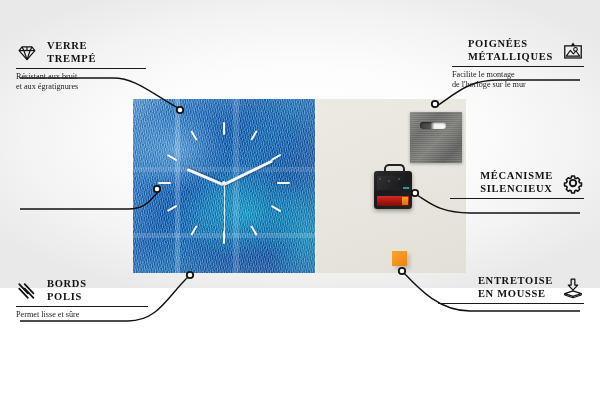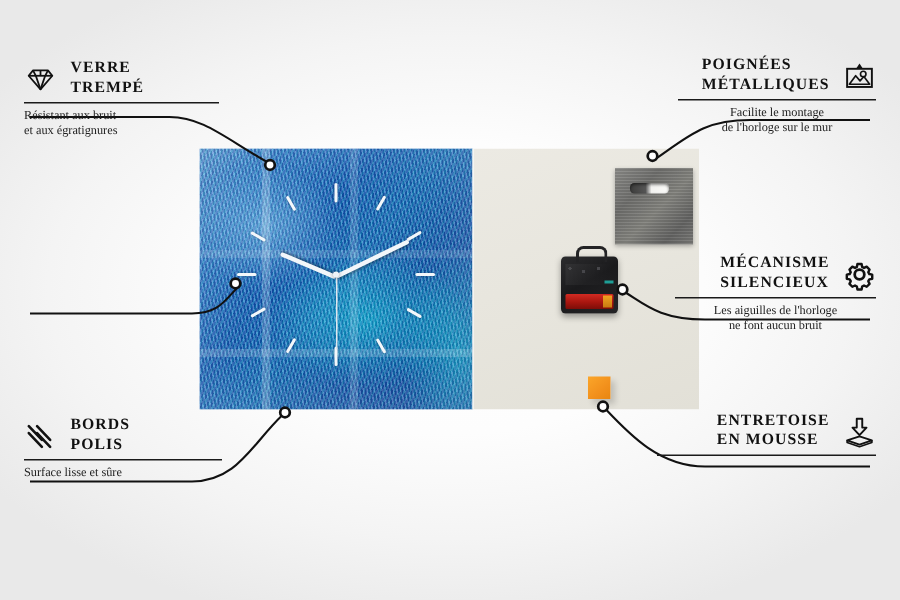--- a/index.html
+++ b/index.html
@@ -9,7 +9,7 @@
     background:#ffffff;
   }
   #stage{
-    position:relative;width:600px;height:400px;
+    position:relative;width:600px;height:288px;
     background:
       radial-gradient(ellipse 62% 58% at 50% 48%, #ffffff 0%, #fdfdfd 42%, #f4f4f4 72%, #e9e9e9 100%);
   }

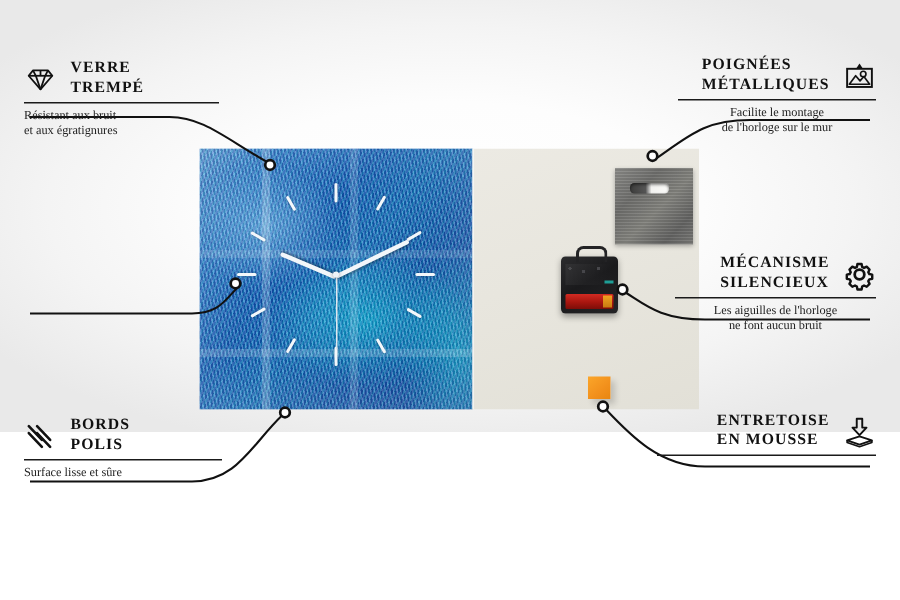--- a/index.html
+++ b/index.html
@@ -119,7 +119,7 @@
     font-family:"Liberation Serif", serif;font-size:8.2px;line-height:10px;
     color:#1c1c1c;white-space:pre-line;
   }
-  .feat.right .sub{text-align:center;}
+  .feat.right .sub{text-align:left;}
   .ico{width:22px;height:22px;flex:0 0 22px;display:block;}
   .ico svg{display:block;width:22px;height:22px;}
   

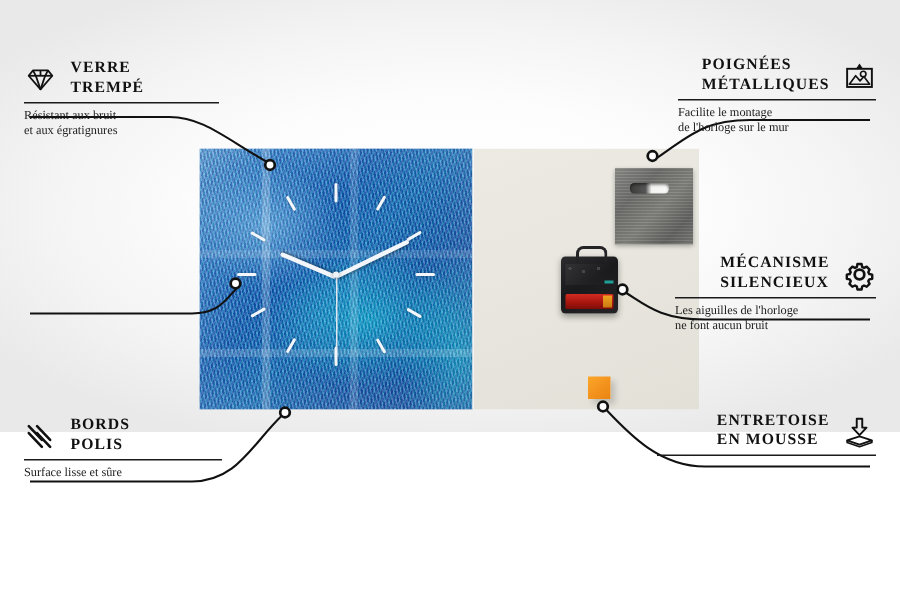--- a/index.html
+++ b/index.html
@@ -277,8 +277,6 @@
       </span>
     </div>
     <div class="rule"></div>
-    <div class="sub">Les aiguilles de l'horloge
-ne font aucun bruit</div>
   </div>
 
   <div class="feat right" id="f-entre">

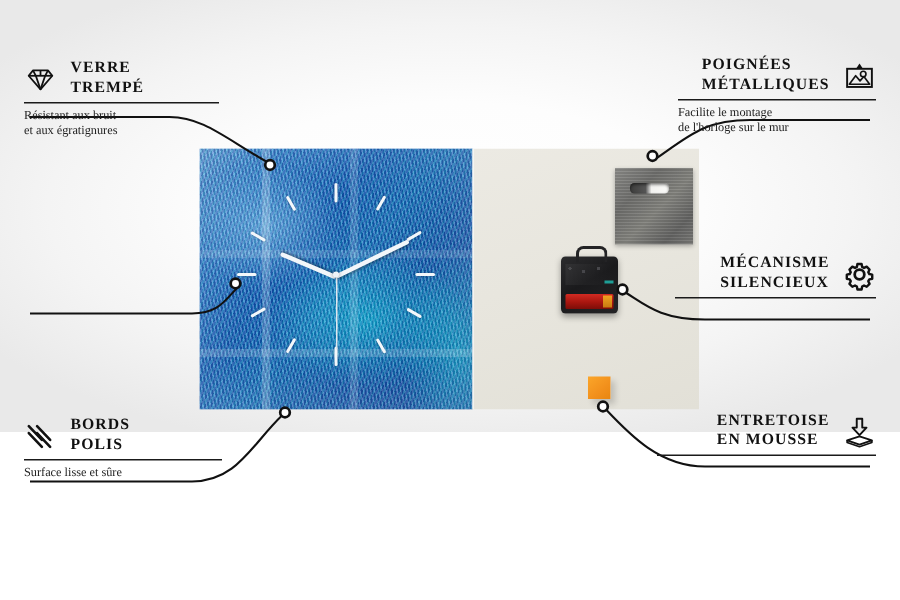--- a/index.html
+++ b/index.html
@@ -244,7 +244,7 @@
 POLIS</span>
     </div>
     <div class="rule"></div>
-    <div class="sub">Surface lisse et sûre</div>
+    <div class="sub">Permet lisse et sûre</div>
   </div>
 
   <div class="feat right" id="f-poign">

